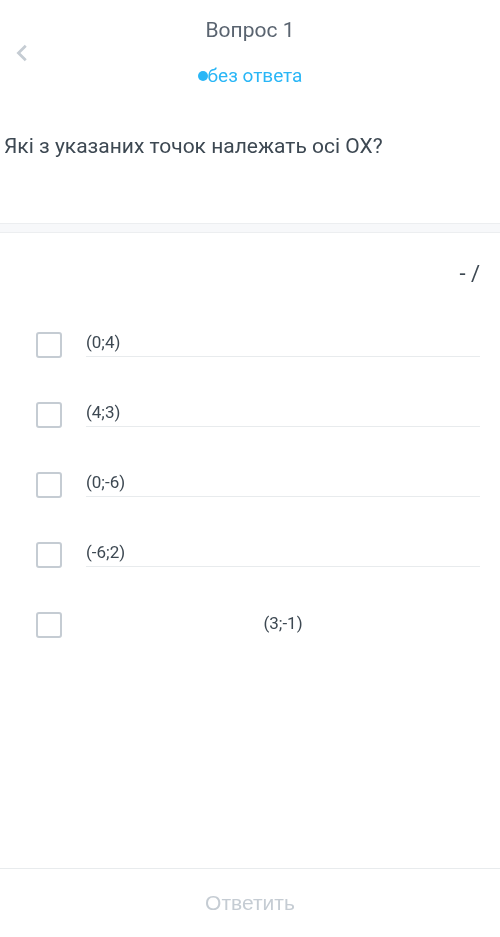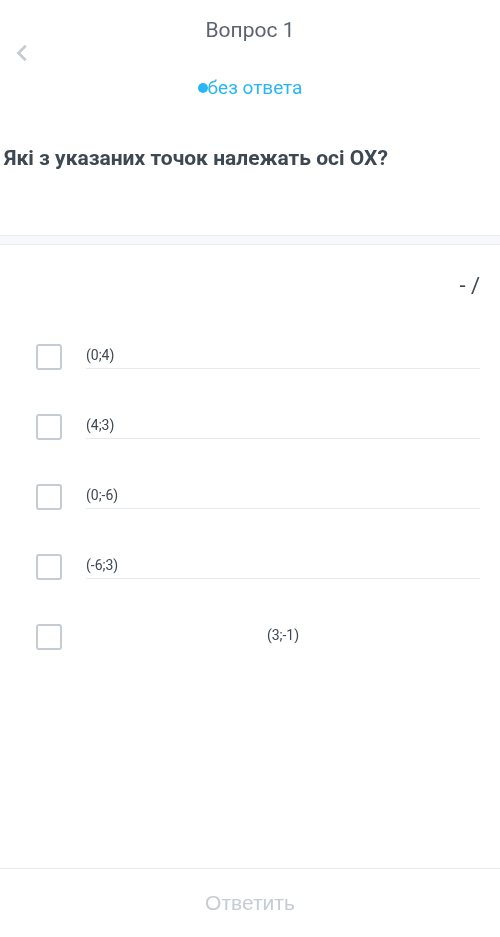--- a/index.html
+++ b/index.html
@@ -37,7 +37,7 @@
       font-size: 21px;
       color: #5a6470;
       font-weight: 400;
-      margin-bottom: 34px;
+      margin-bottom: 22px;
     }
     .status {
       display: flex;

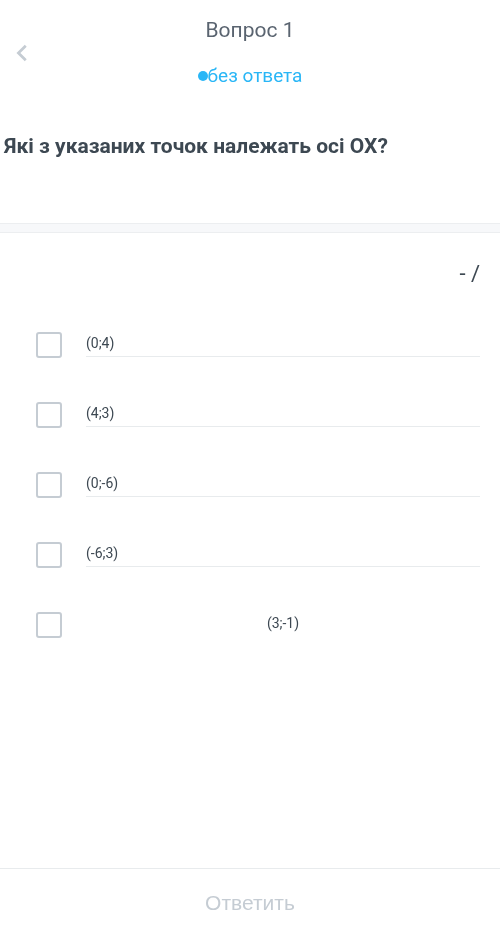--- a/index.html
+++ b/index.html
@@ -57,7 +57,6 @@
       font-size: 21px;
       color: #3d4852;
       line-height: 1.5;
-      font-weight: bold;
     }
     .divider {
       height: 10px;

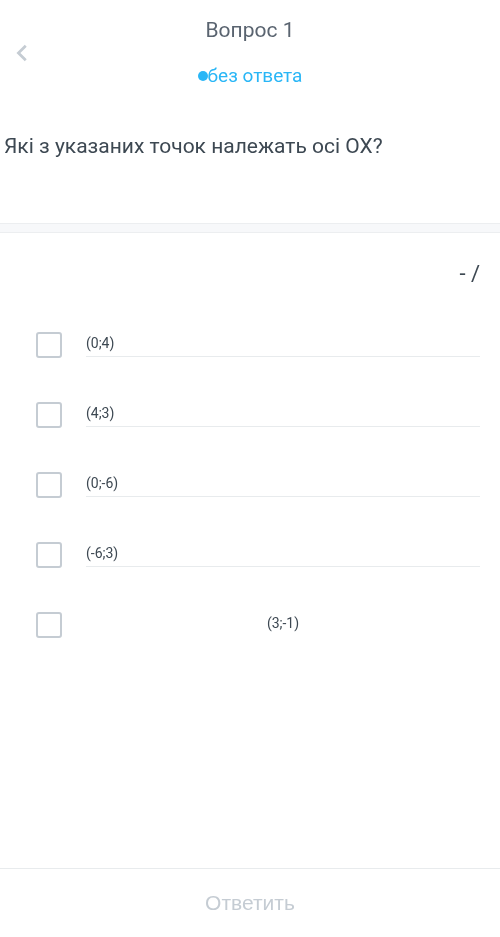--- a/index.html
+++ b/index.html
@@ -97,7 +97,7 @@
       flex-shrink: 0;
     }
     .option-label {
-      font-size: 14px;
+      font-size: 17px;
       color: #3d4852;
     }
     .footer {

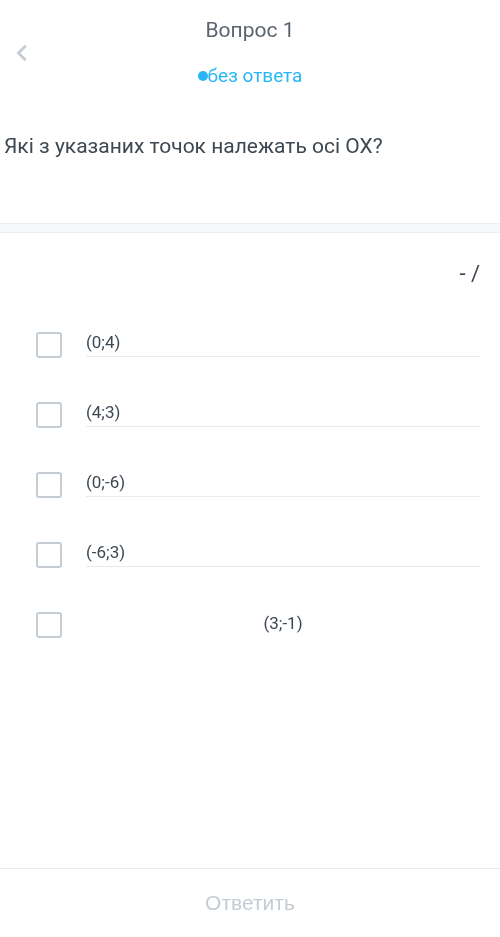--- a/index.html
+++ b/index.html
@@ -162,7 +162,7 @@
   <div class="option">
     <div class="checkbox"></div>
     <div class="option-label-wrap">
-      <span class="option-label">(-6;3)</span>
+      <span class="option-label">(-6;2)</span>
     </div>
   </div>
   <div class="option">

